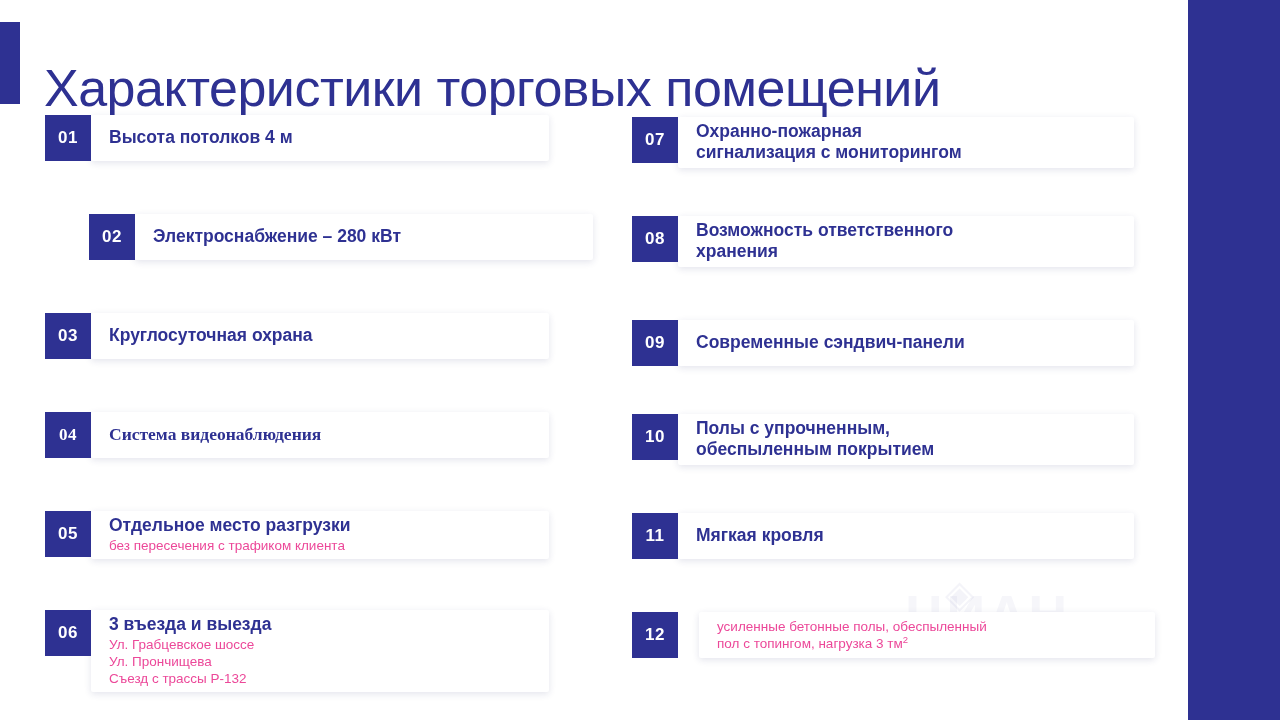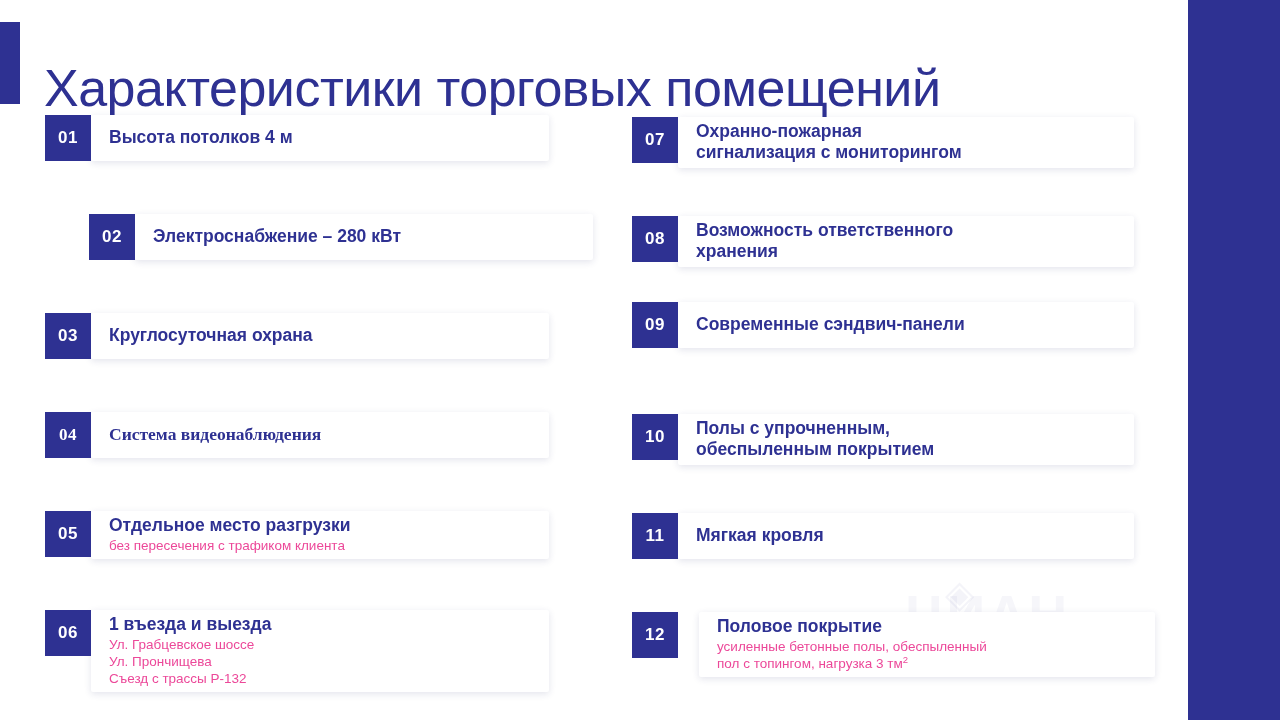--- a/index.html
+++ b/index.html
@@ -222,7 +222,7 @@
 хранения</div>
         </div>
       </div>
-      <div class="feature-item" style="top: 302px;">
+      <div class="feature-item" style="top: 320px;">
         <div class="badge">09</div>
         <div class="card">
           <div class="card-title">Современные сэндвич-панели</div>

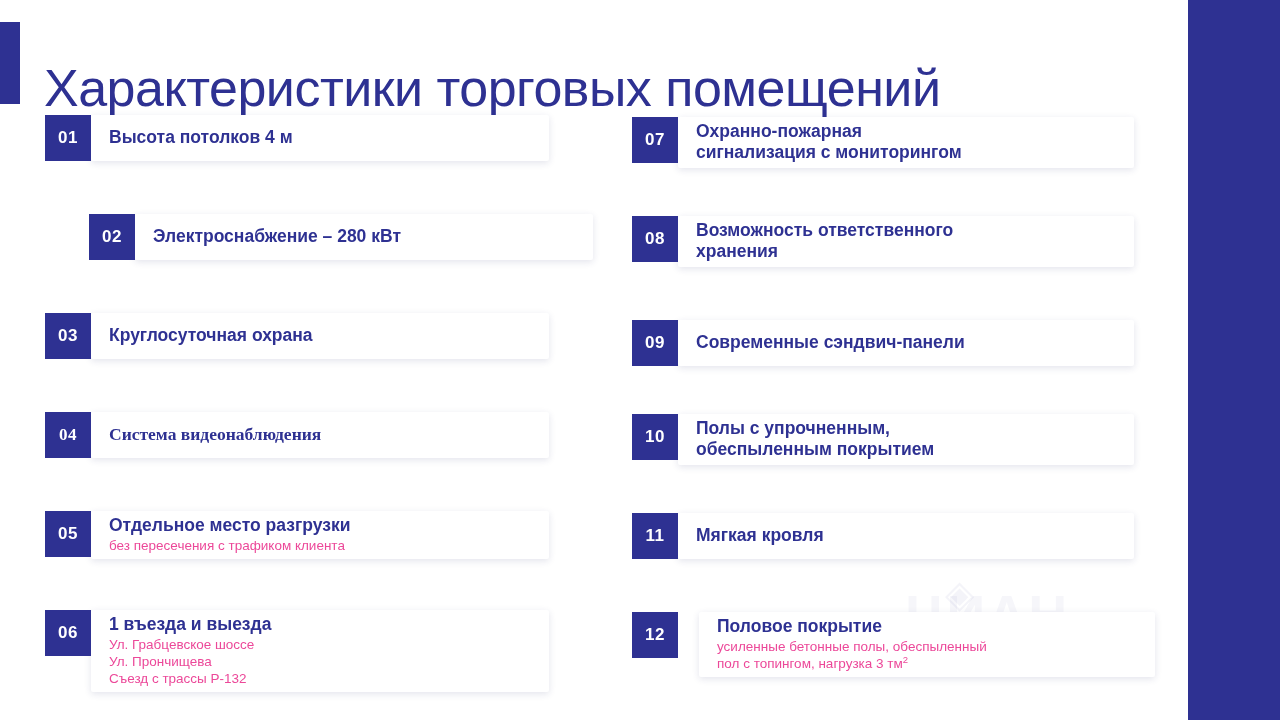--- a/index.html
+++ b/index.html
@@ -200,7 +200,7 @@
       <div class="feature-item" style="top: 610px;">
         <div class="badge">06</div>
         <div class="card">
-          <div class="card-title">1 въезда и выезда</div>
+          <div class="card-title">3 въезда и выезда</div>
           <div class="card-sub">Ул. Грабцевское шоссе
 Ул. Прончищева
 Съезд с трассы Р-132</div>

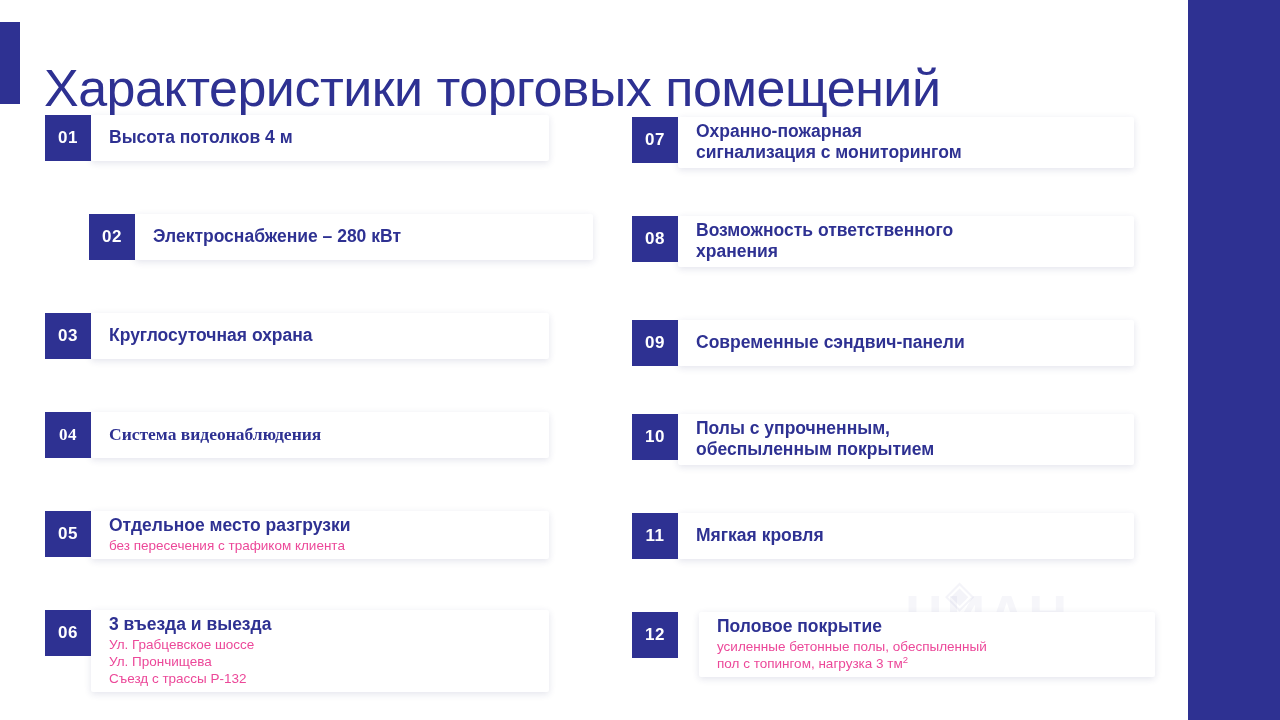--- a/index.html
+++ b/index.html
@@ -244,7 +244,6 @@
       <div class="feature-item" style="top: 612px; gap: 21px;">
         <div class="badge">12</div>
         <div class="card">
-          <div class="card-title">Половое покрытие</div>
           <div class="card-sub">усиленные бетонные полы, обеспыленный<br>пол с топингом, нагрузка 3 тм<sup>2</sup></div>
         </div>
       </div>

